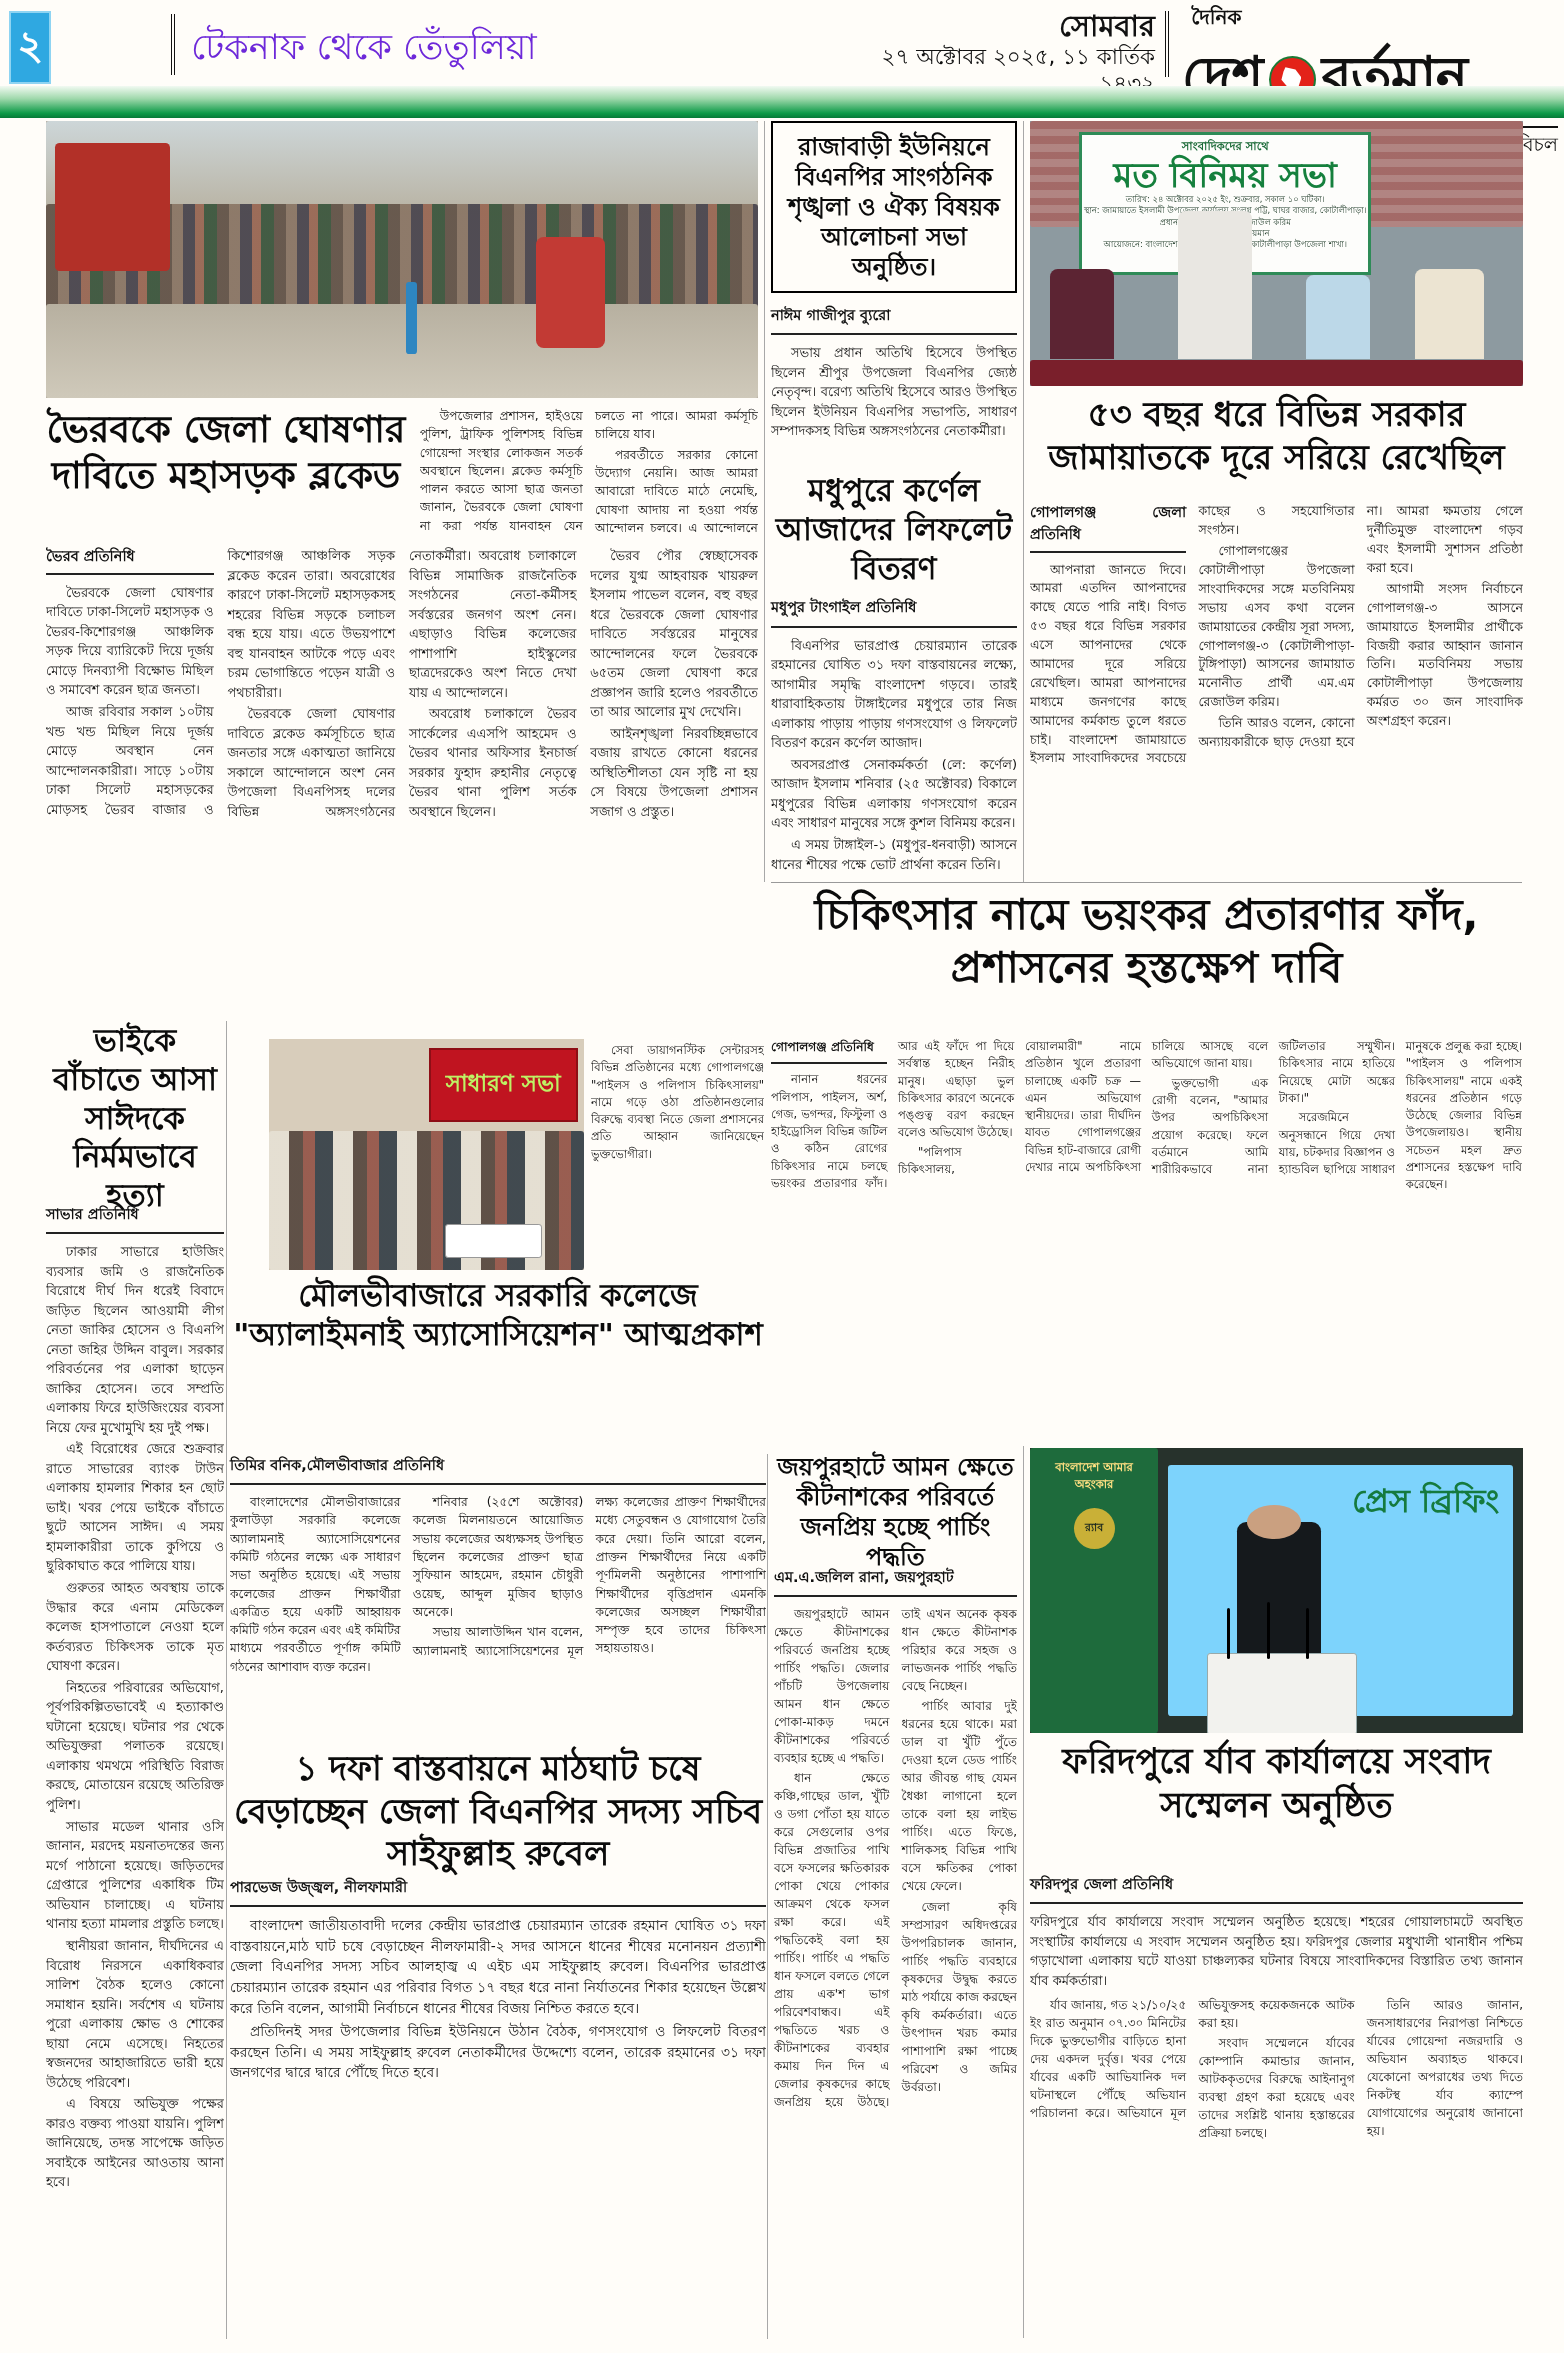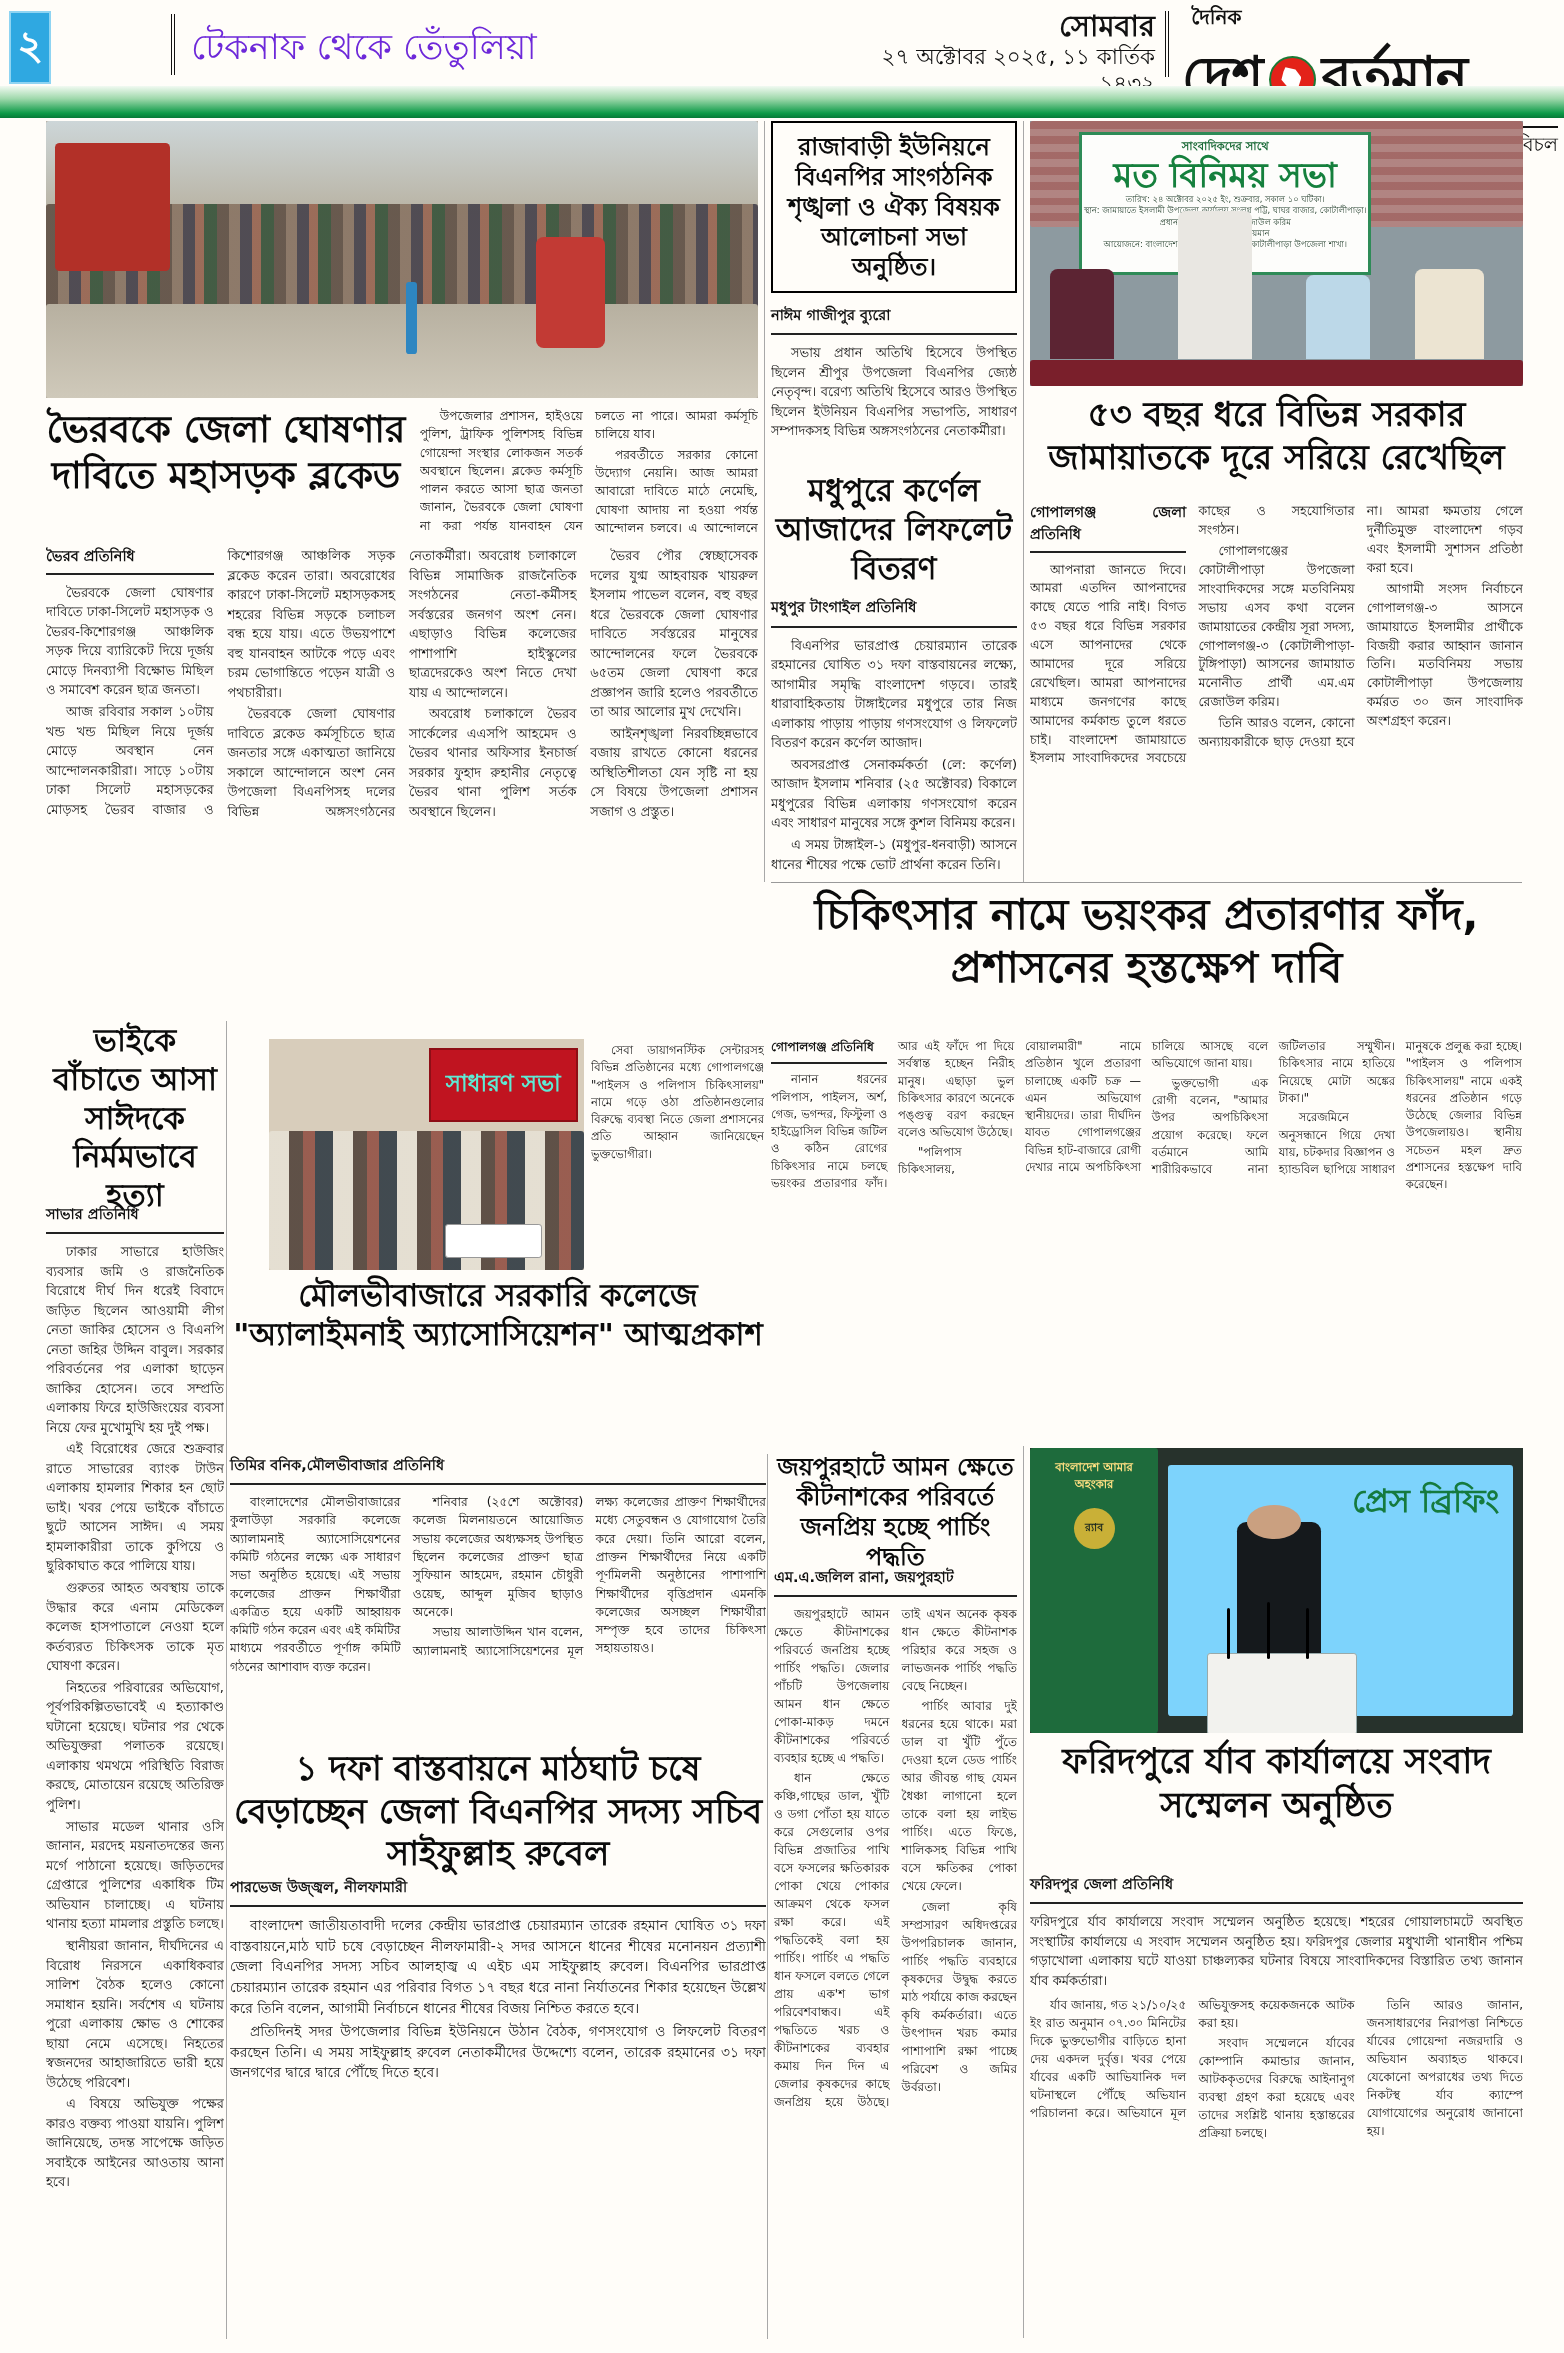--- a/index.html
+++ b/index.html
@@ -45,7 +45,7 @@
   .banner-white .b-top{font-size:11.5px;color:#1d6b39;font-weight:bold;margin-top:3.1px;}
   .banner-white .b-title{font-size:34px;color:#15803d;font-weight:bold;line-height:1.1;}
   .banner-white .b-line{font-size:8.4px;color:#25402e;line-height:1.35;}
-  .banner-red{position:absolute;background:#c01420;color:#5eead4;font-weight:bold;text-align:center;
+  .banner-red{position:absolute;background:#c01420;color:#bef264;font-weight:bold;text-align:center;
               display:flex;align-items:center;justify-content:center;border:2.3px solid #8e0e16;}
 </style>
 </head>

